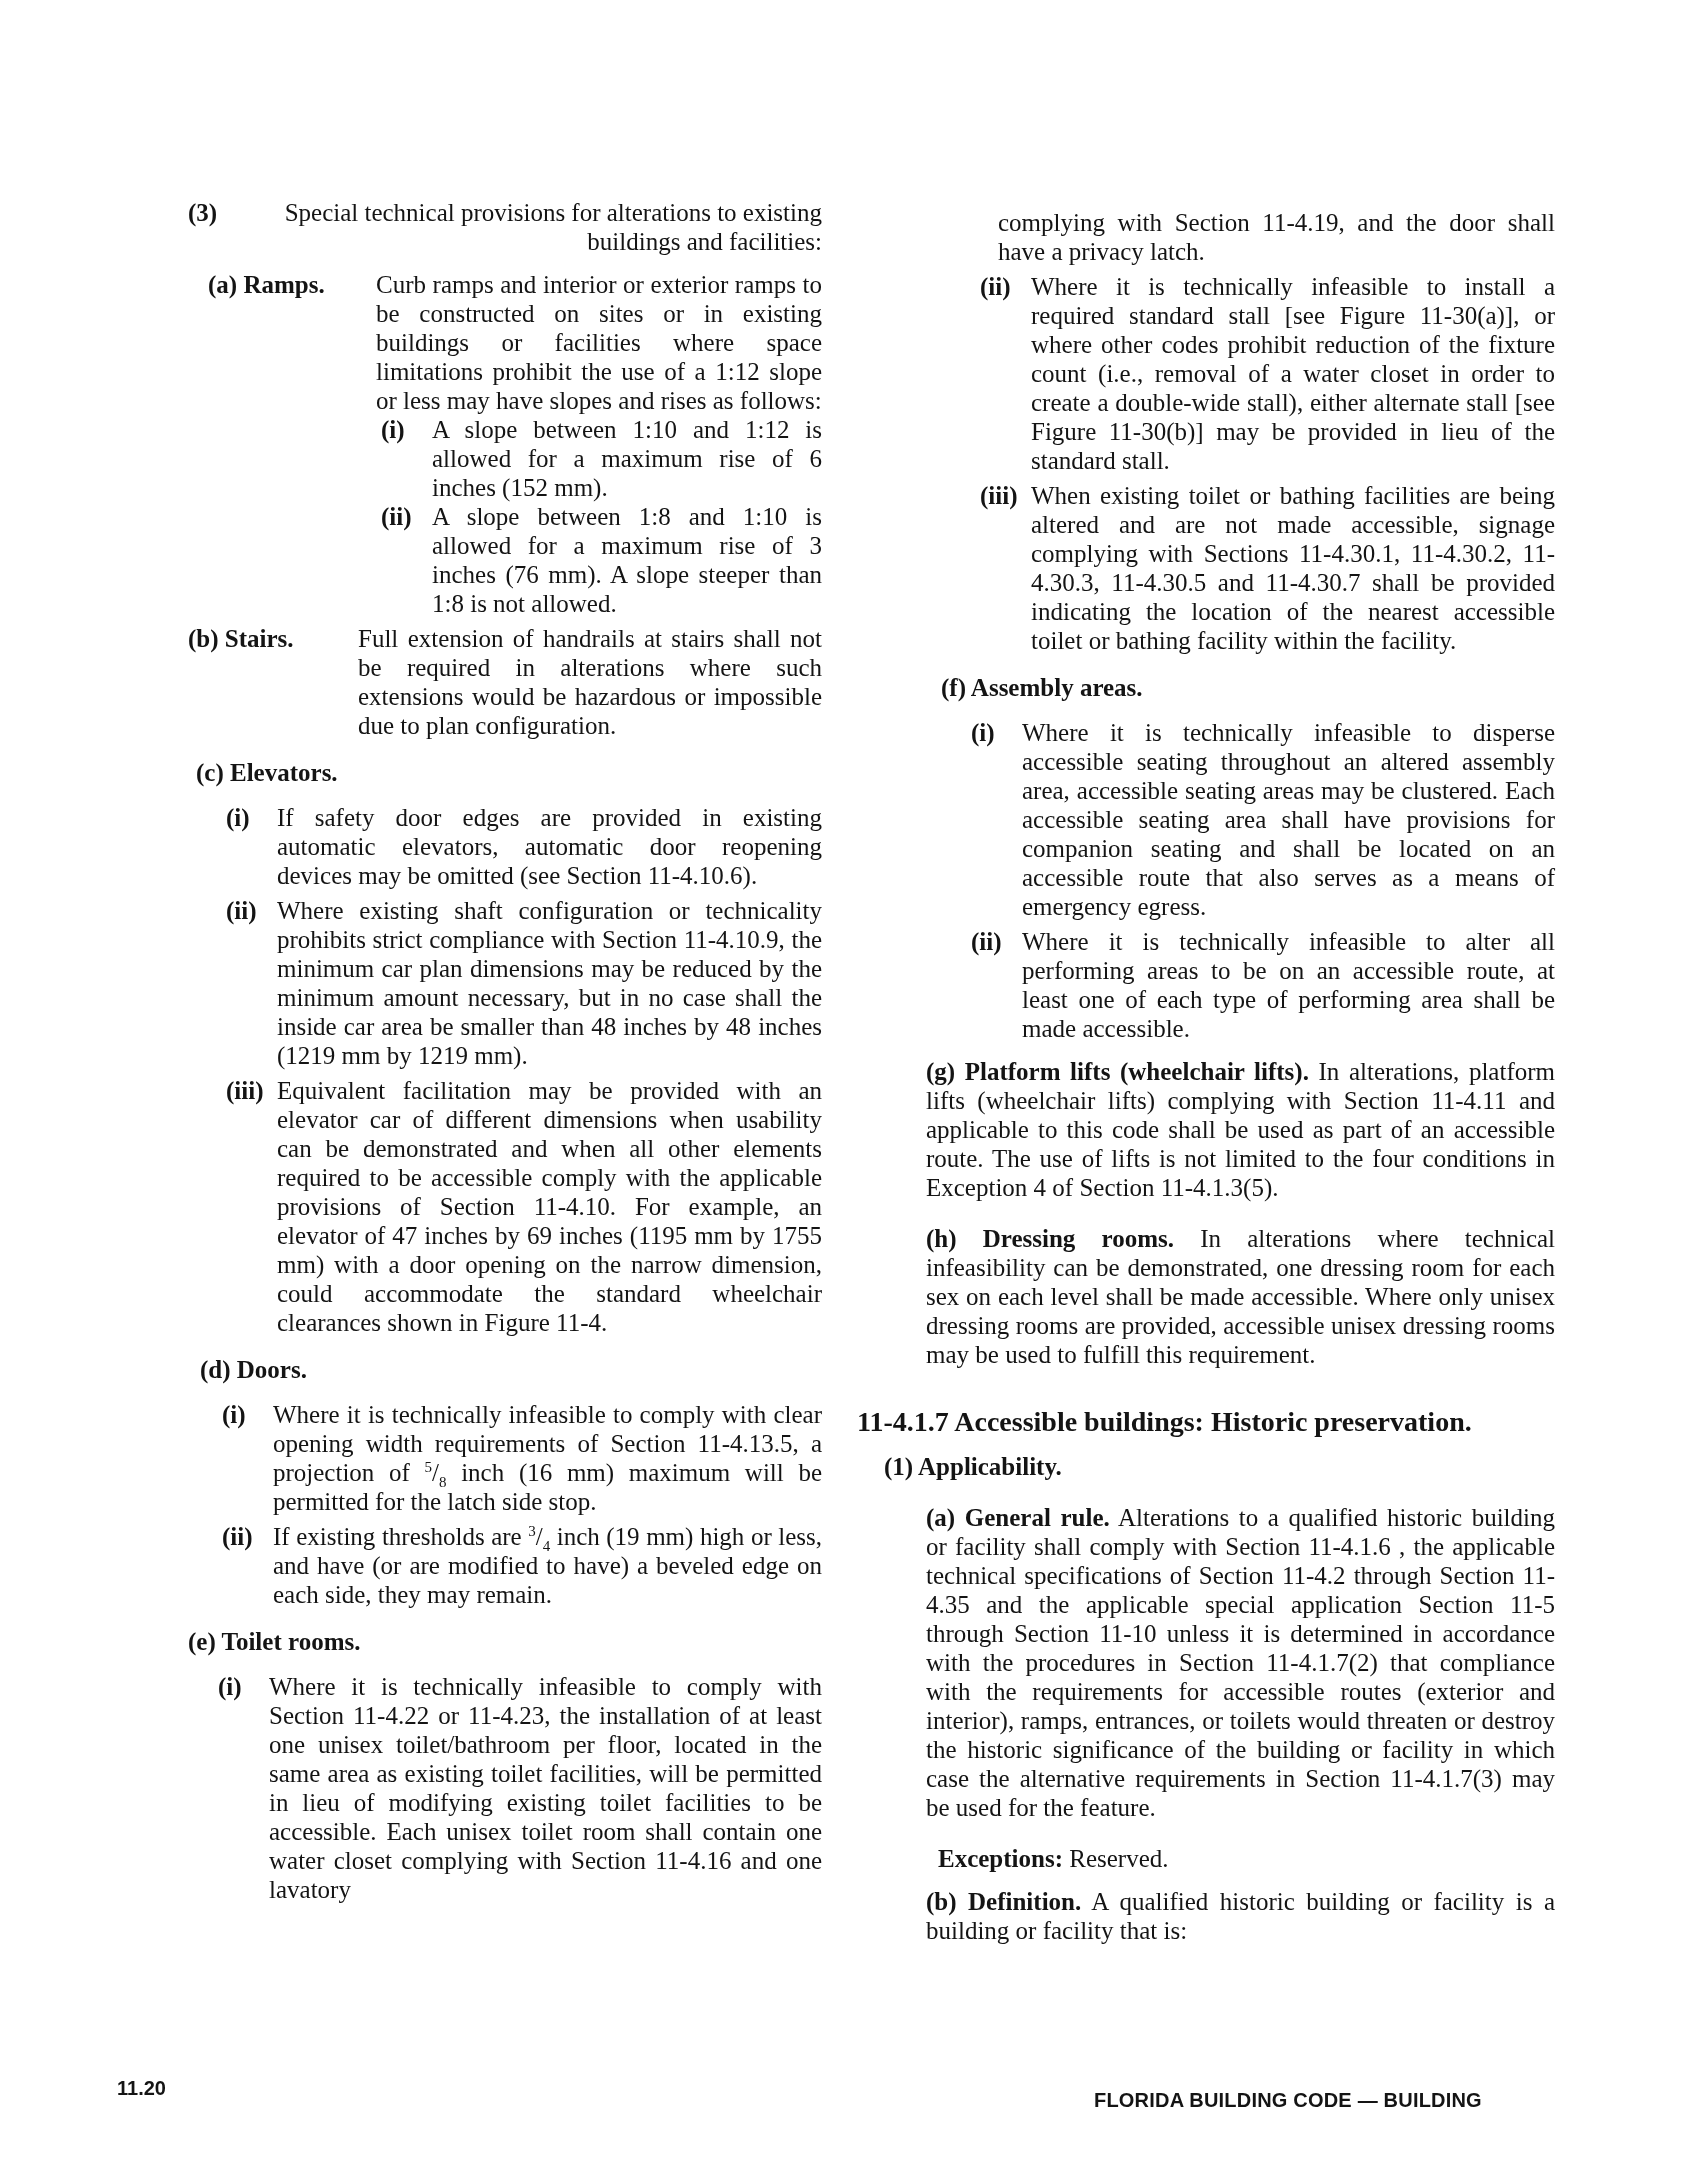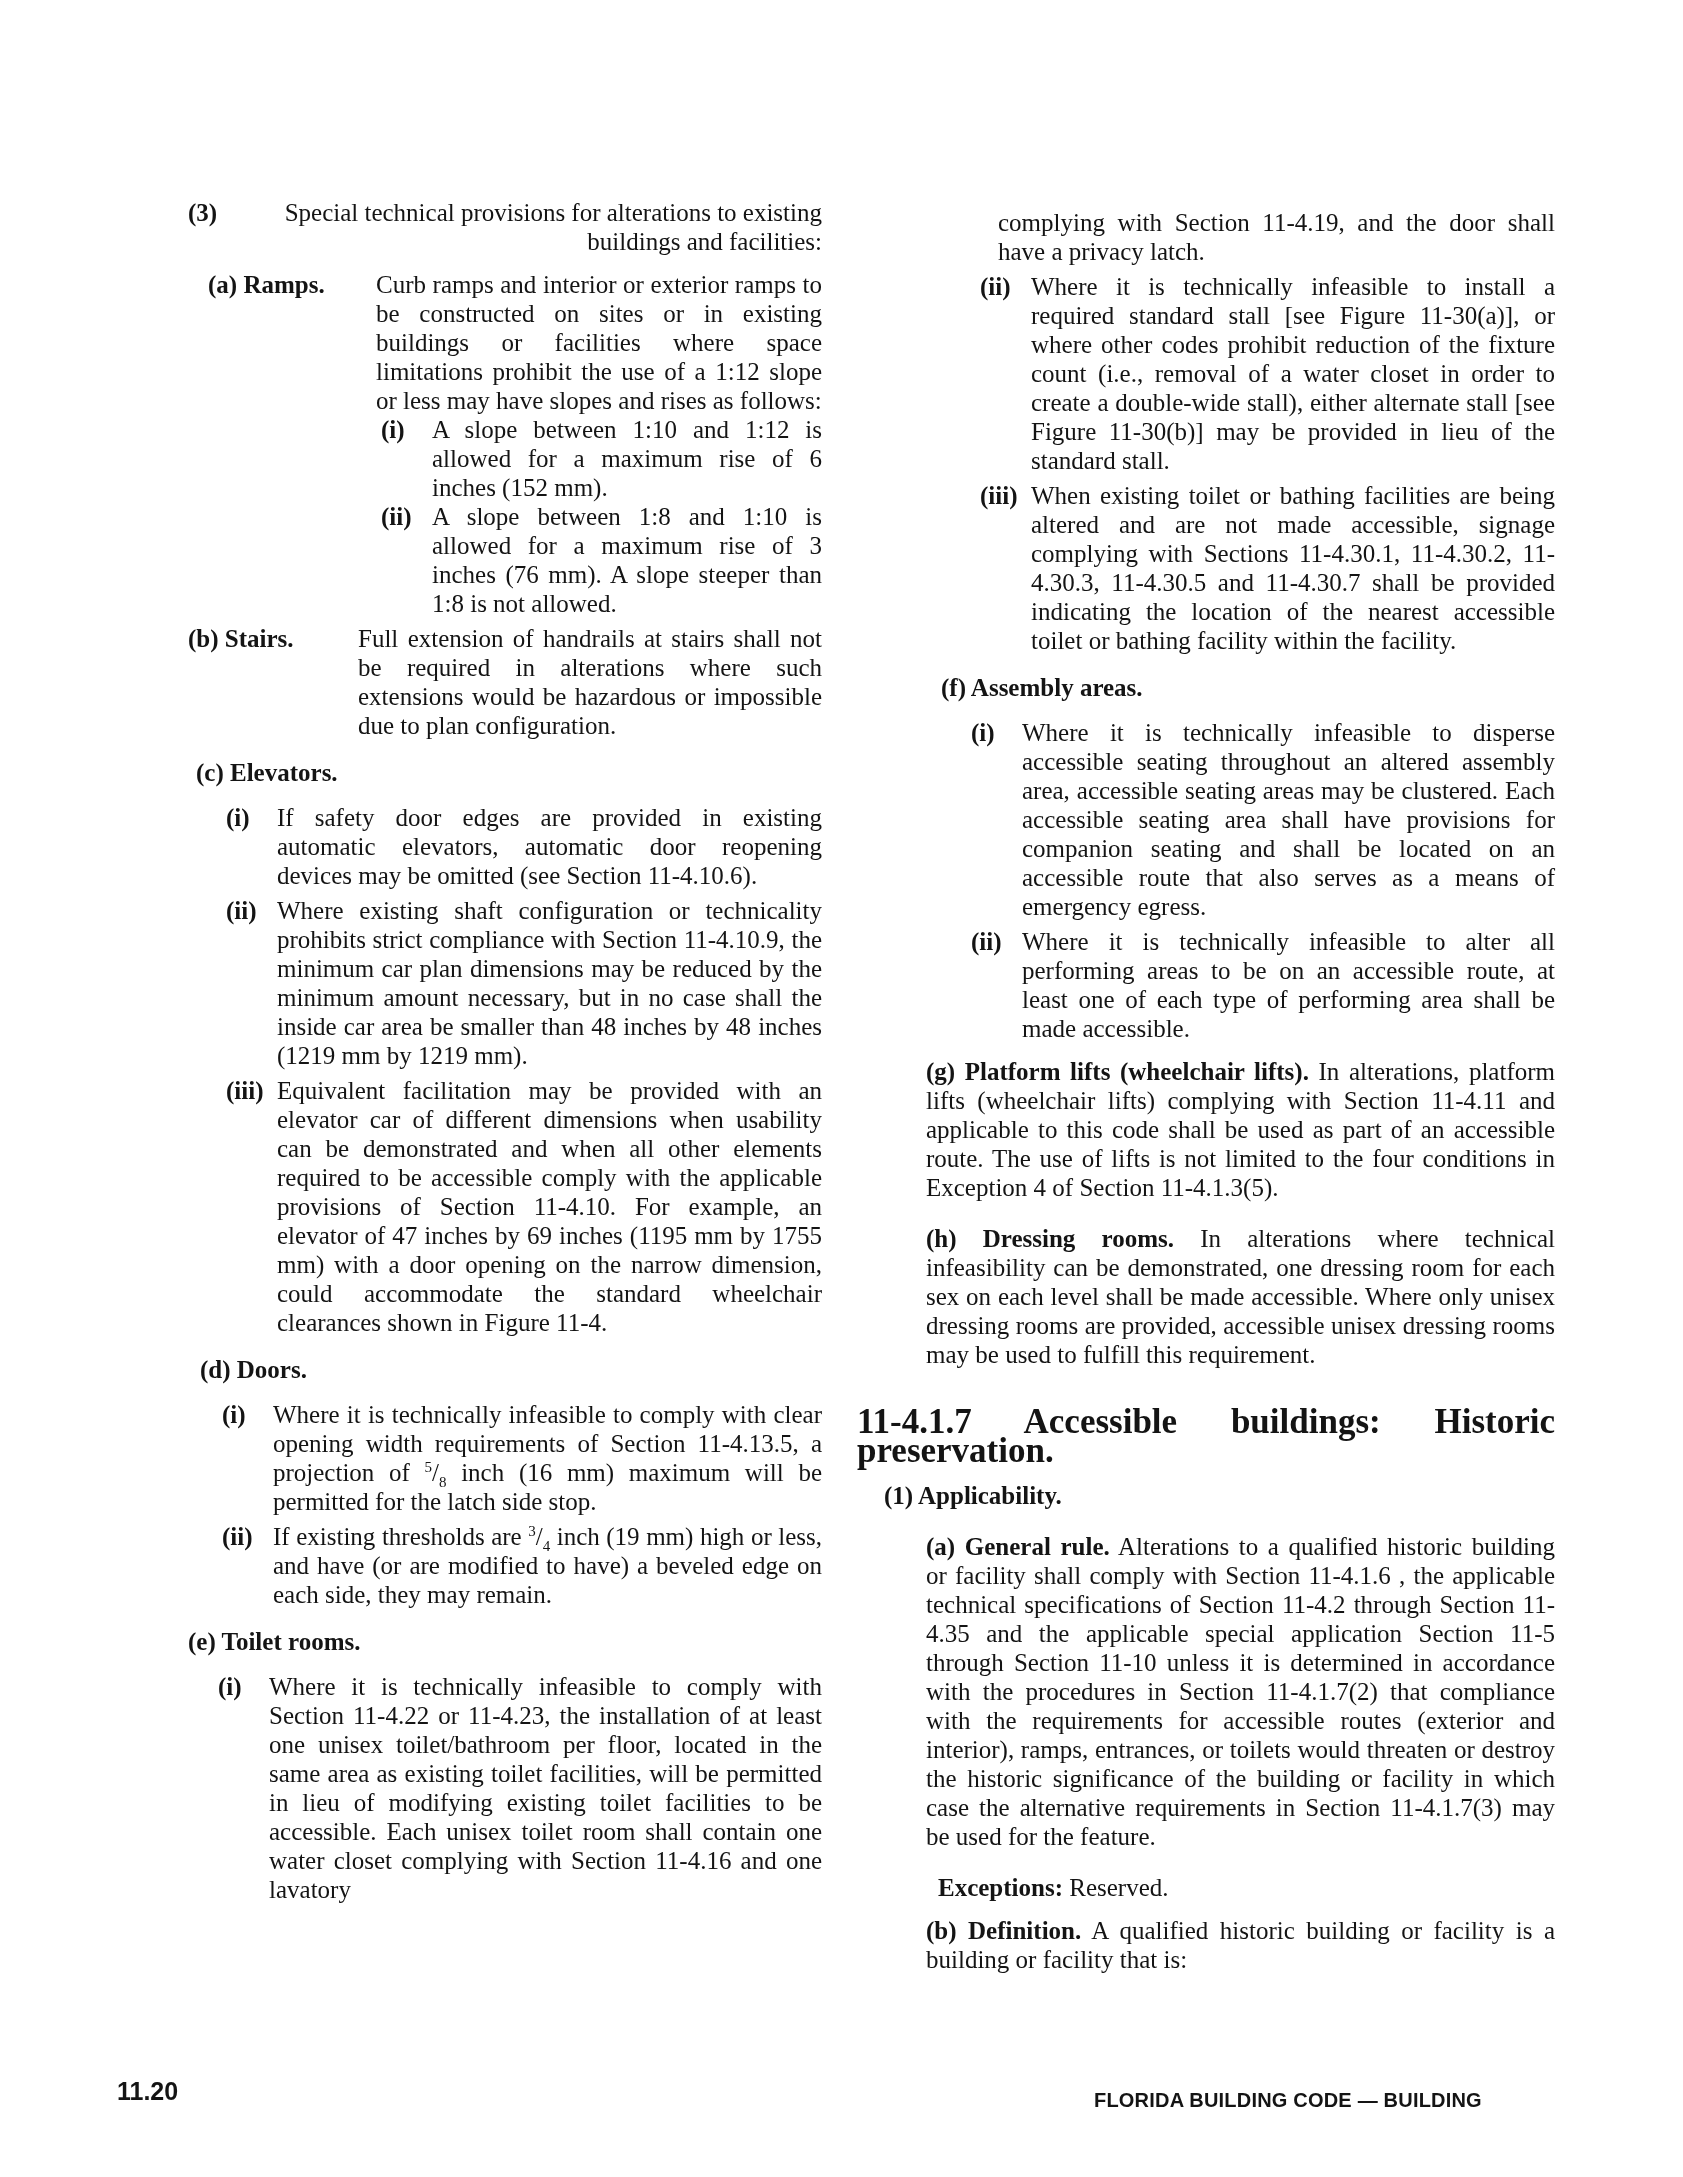--- a/index.html
+++ b/index.html
@@ -26,7 +26,7 @@
   .mt14 { margin-top: 14px; }
   .mt22 { margin-top: 22px; }
   sup, sub { font-size: 15px; line-height: 0; }
-  .sec-head { font-weight: bold; font-size: 35px; margin-left: -69px; margin-top: 38px; }
+  .sec-head { font-weight: bold; font-size: 28px; margin-left: -69px; margin-top: 38px; }
   .app-head { font-weight: bold; margin-left: -42px; margin-top: 16px; }
   .footer-left { position: absolute; left: 117px; top: 2077px; font-family: "Liberation Sans", "DejaVu Sans", sans-serif;
                  font-weight: bold; font-size: 25px; }

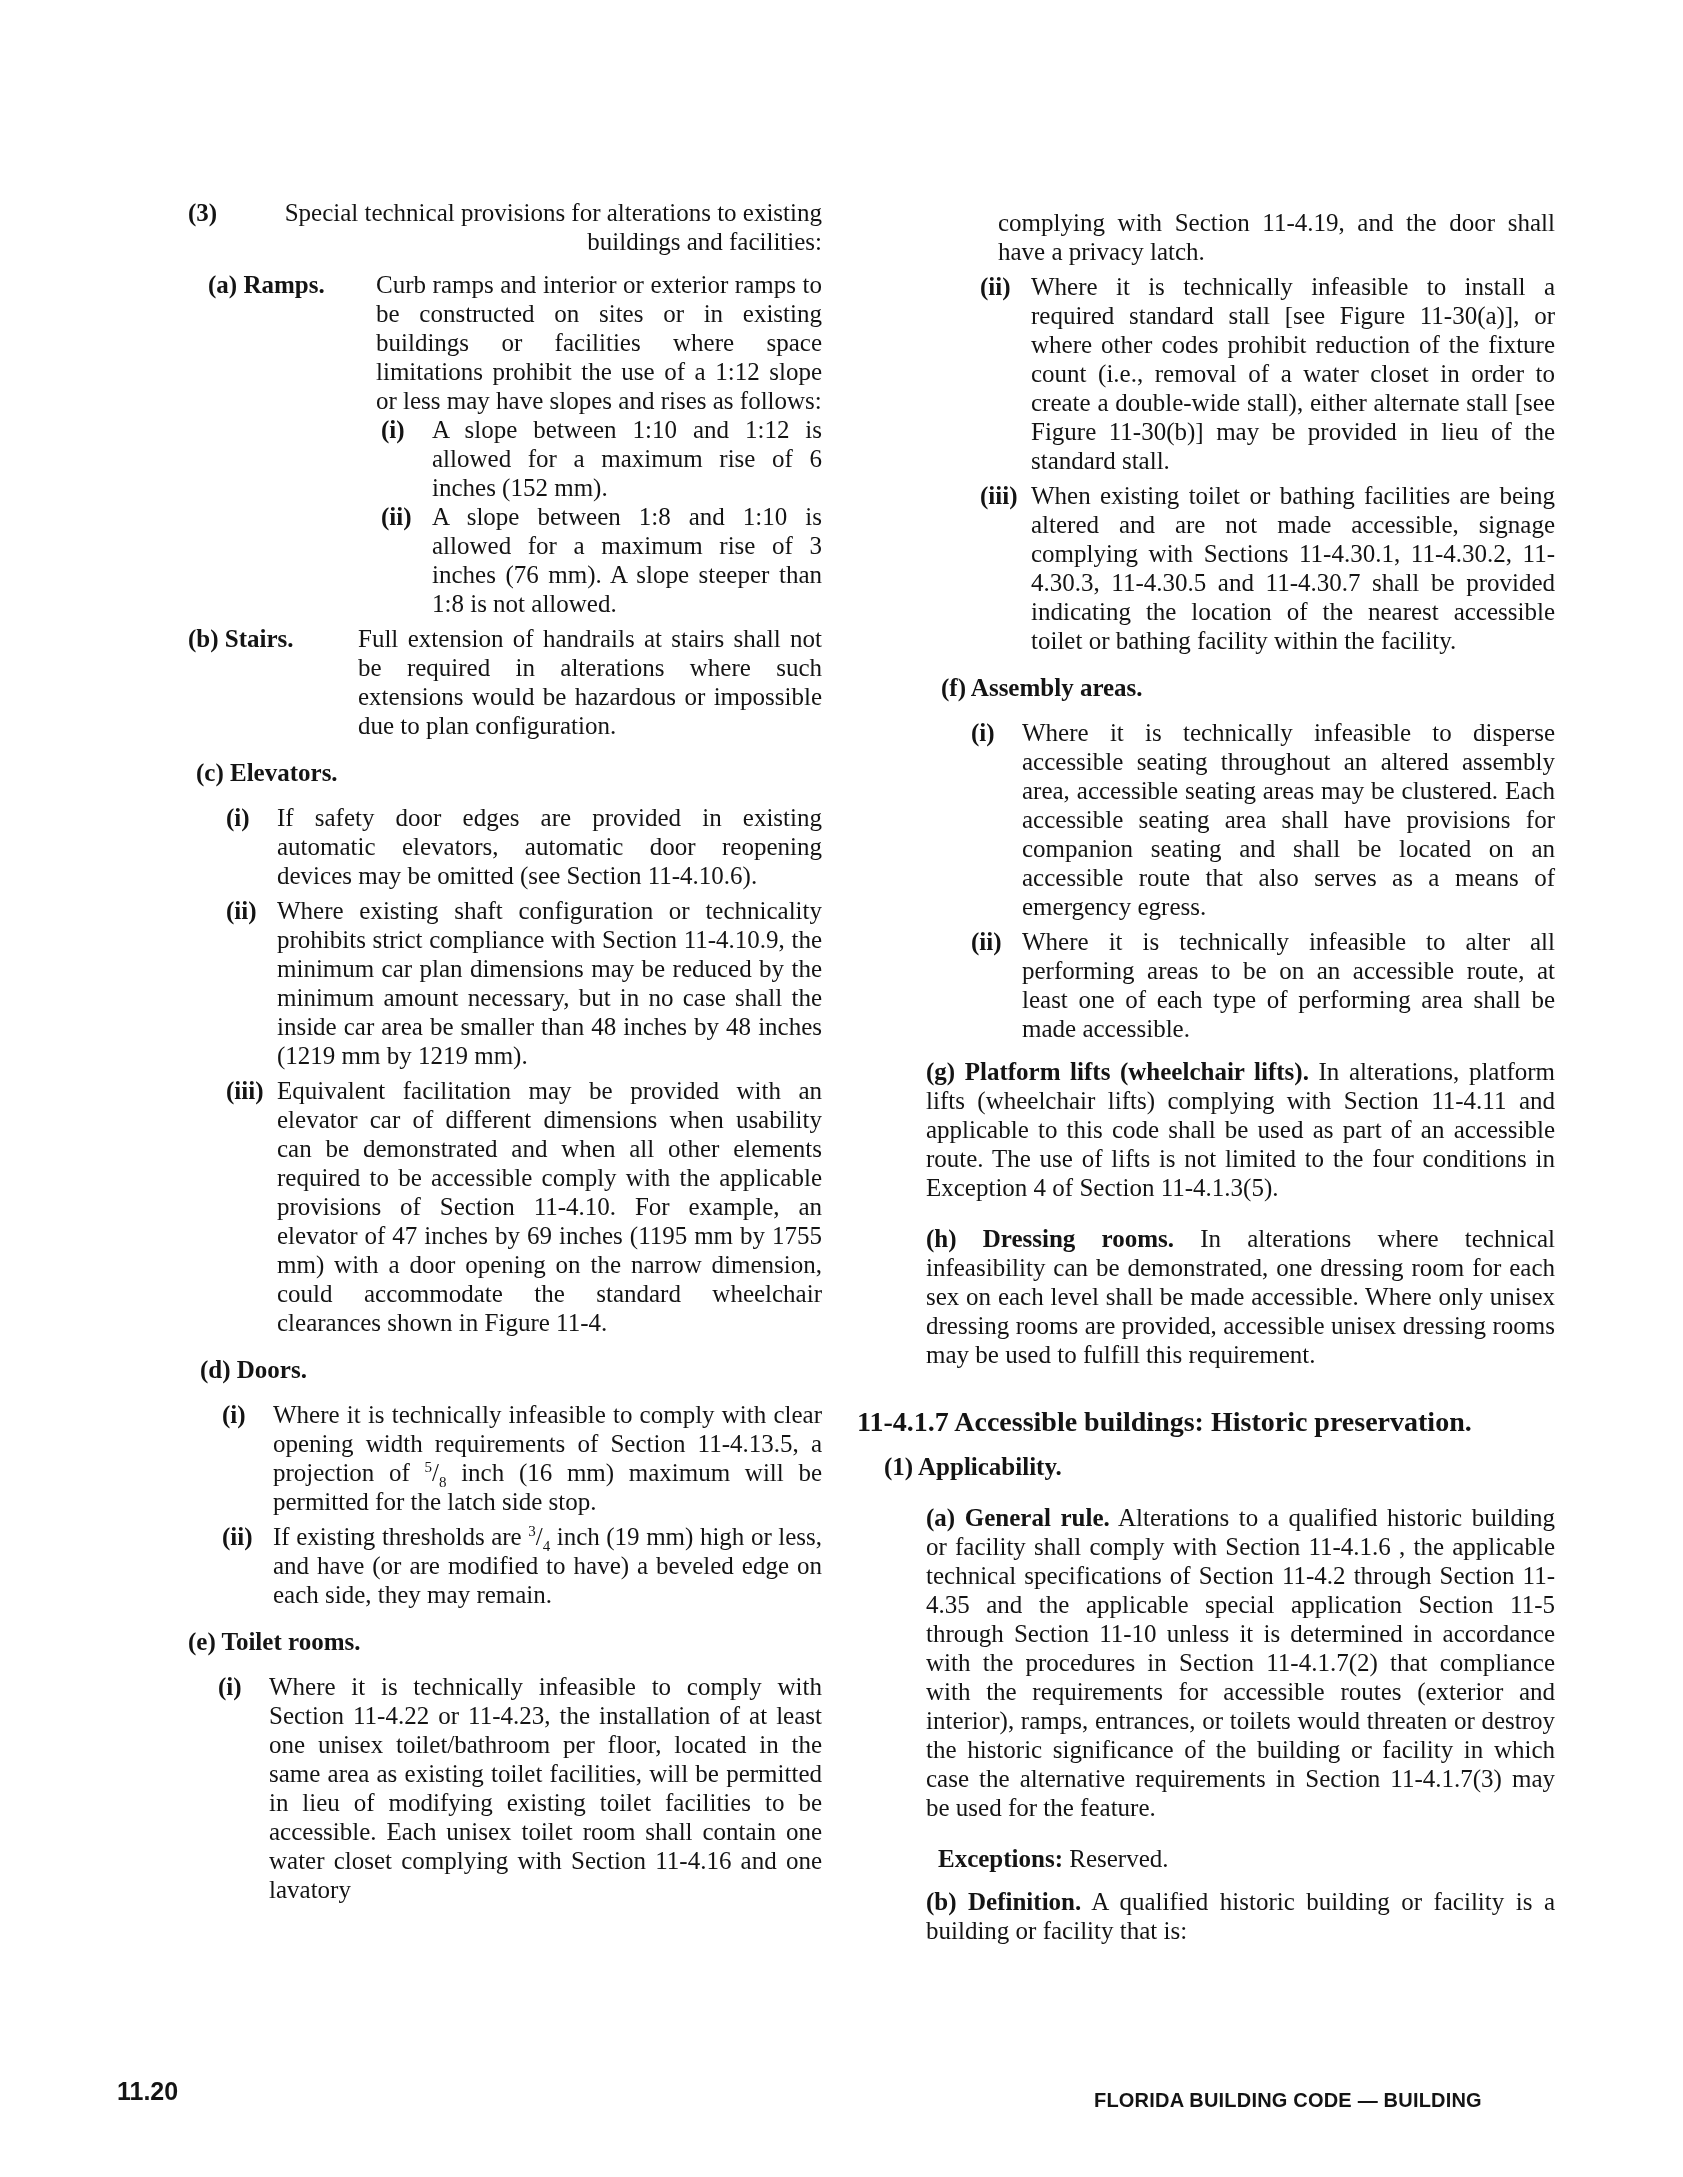--- a/index.html
+++ b/index.html
@@ -29,7 +29,7 @@
   .sec-head { font-weight: bold; font-size: 28px; margin-left: -69px; margin-top: 38px; }
   .app-head { font-weight: bold; margin-left: -42px; margin-top: 16px; }
   .footer-left { position: absolute; left: 117px; top: 2077px; font-family: "Liberation Sans", "DejaVu Sans", sans-serif;
-                 font-weight: bold; font-size: 25px; }
+                 font-weight: bold; font-size: 20px; }
   .footer-right { position: absolute; left: 1094px; top: 2089px; font-family: "Liberation Sans", "DejaVu Sans", sans-serif;
                   font-weight: bold; font-size: 20px; letter-spacing: 0.2px; }
 </style>

